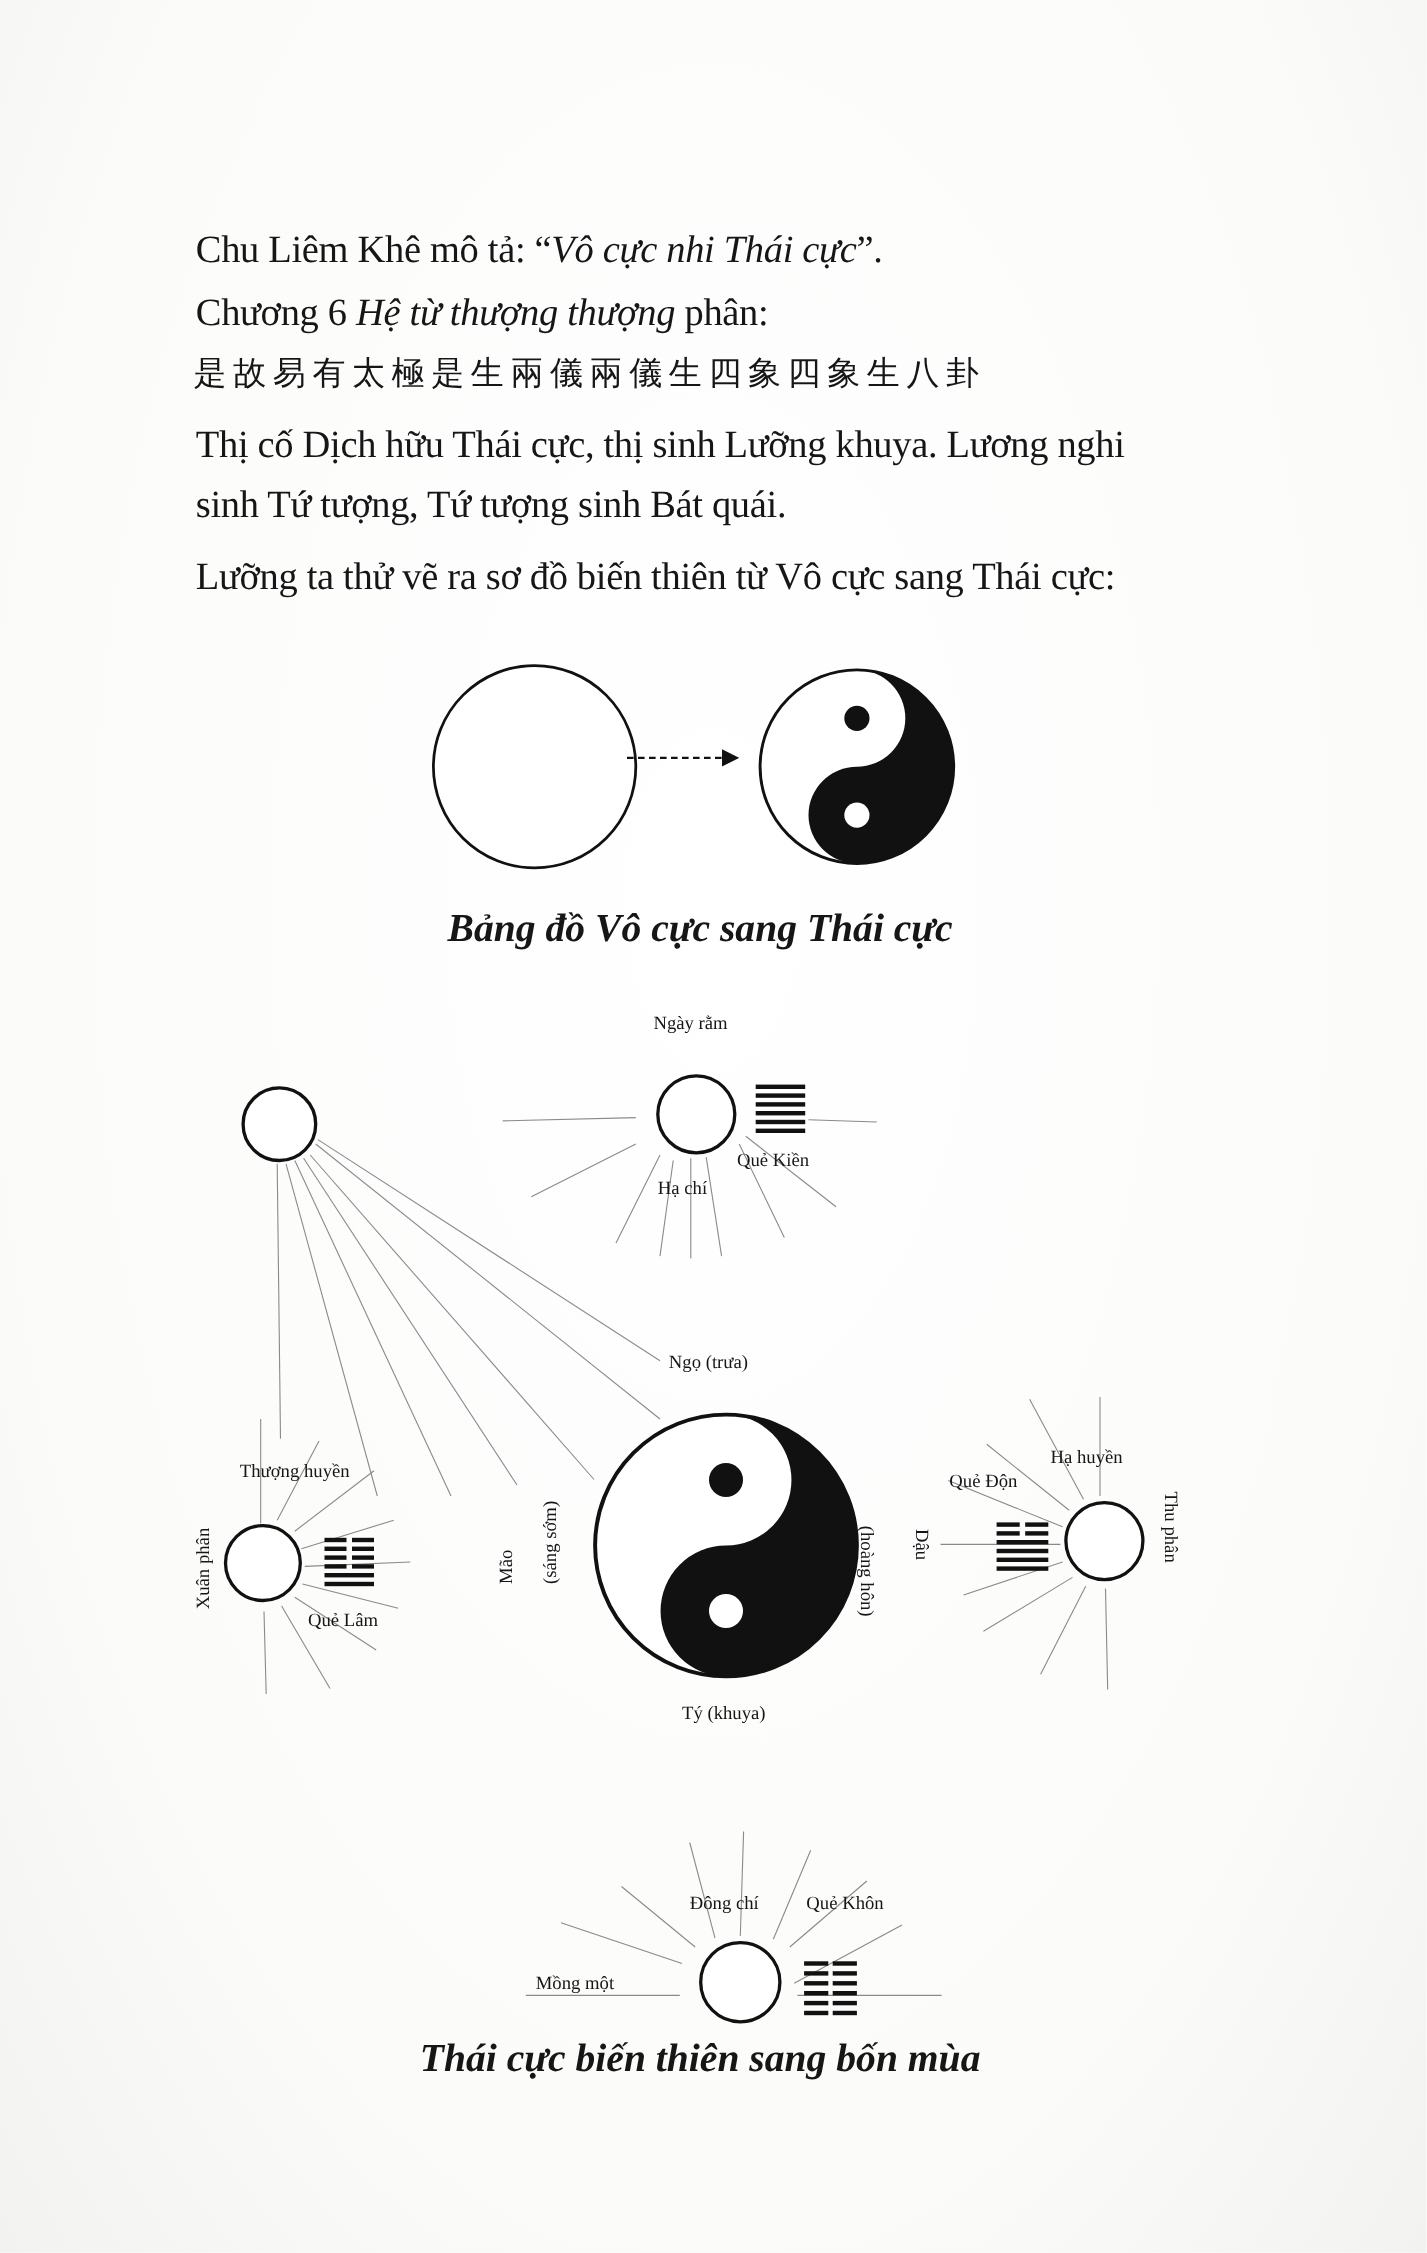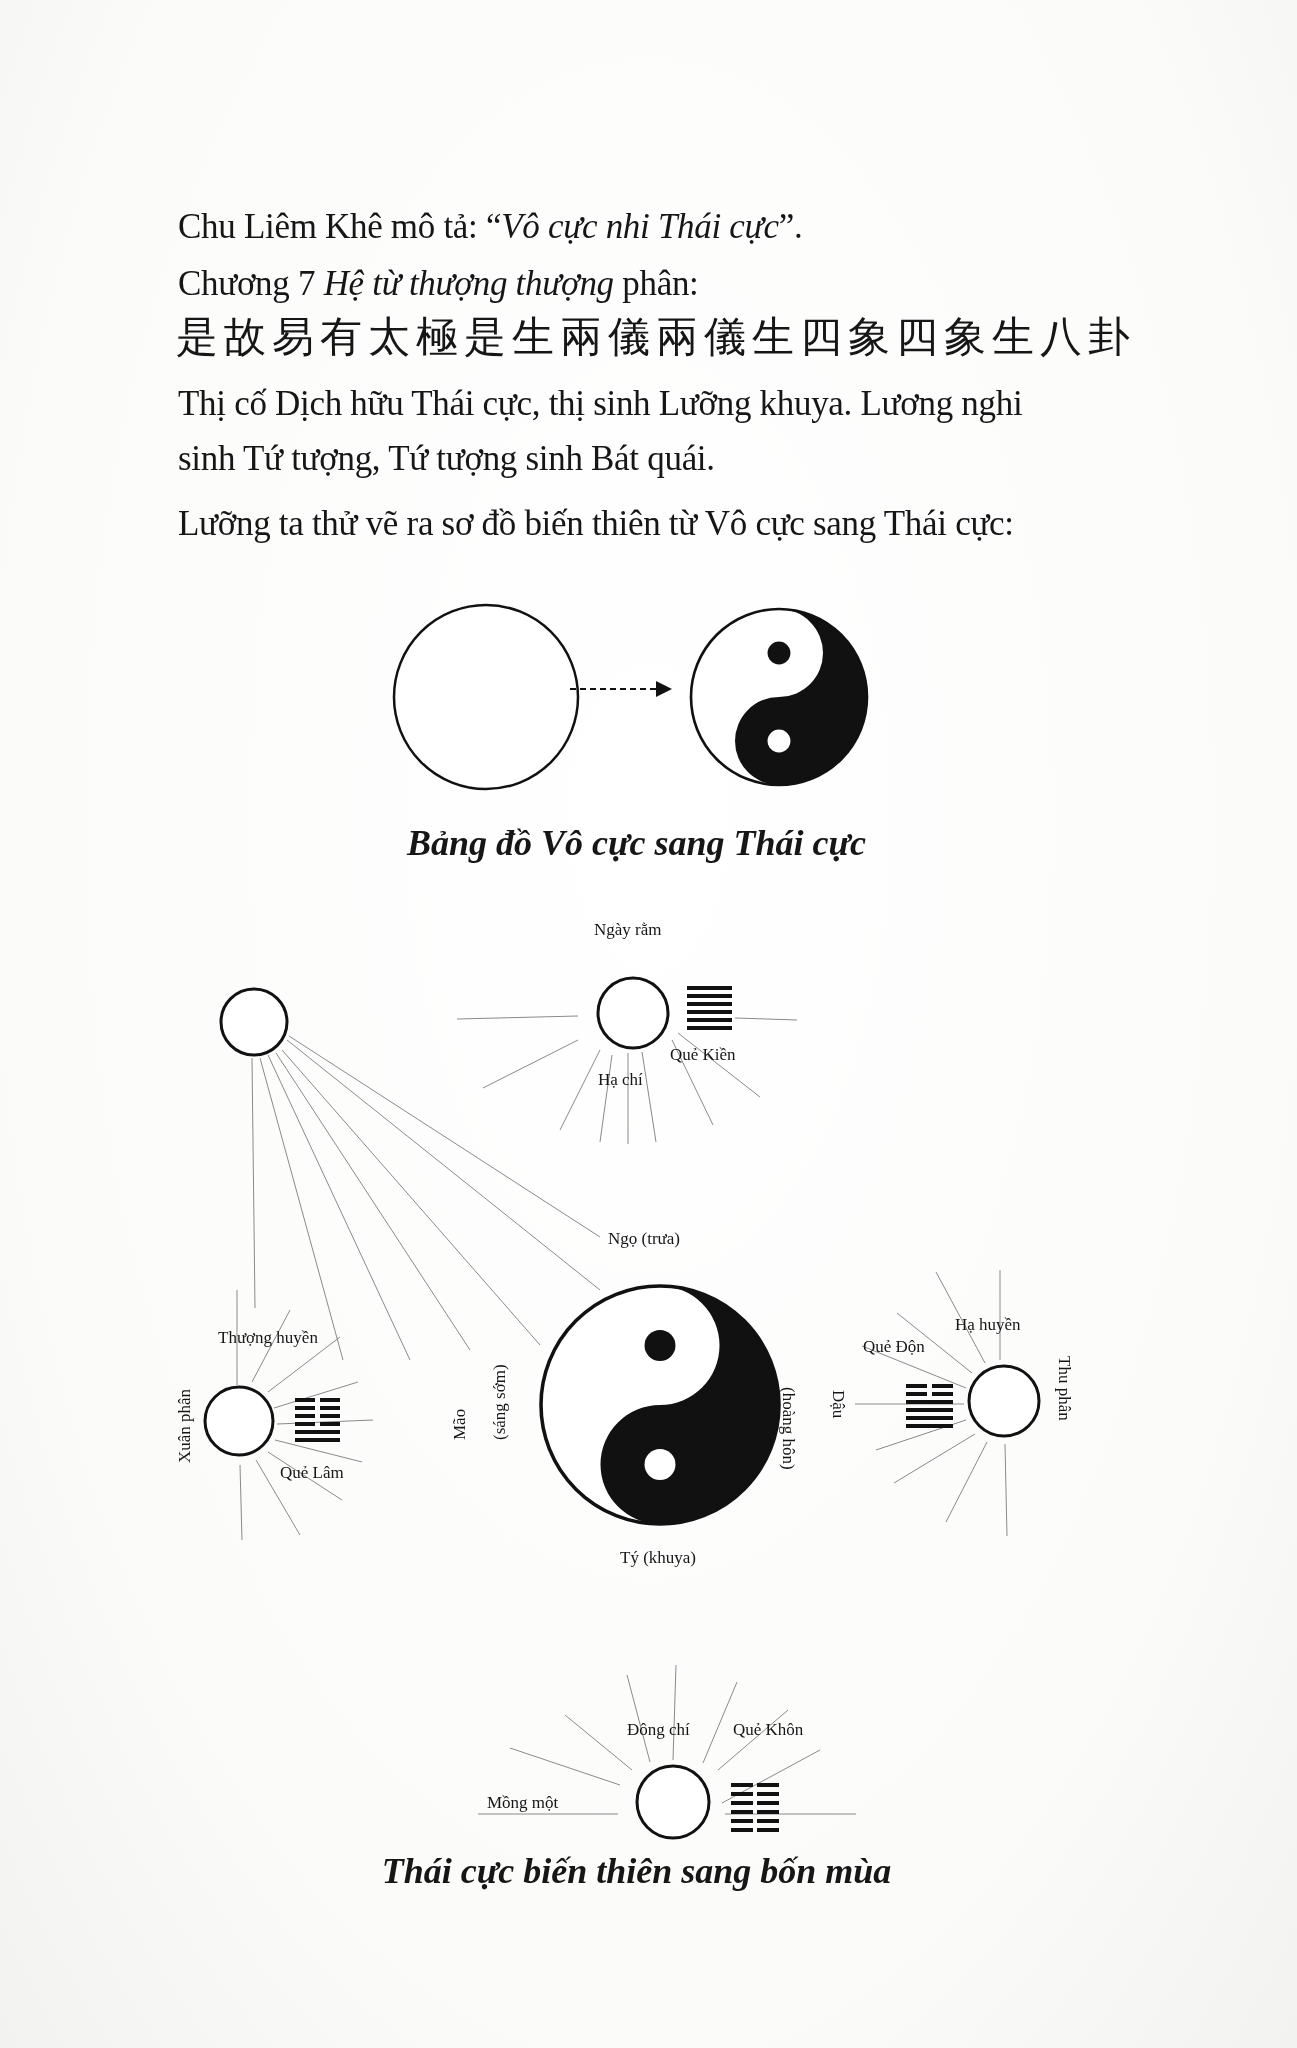--- a/index.html
+++ b/index.html
@@ -38,7 +38,7 @@
 
 <div class="text-line" style="top:205px"><span>Chu Liêm Khê mô tả: “</span><i>Vô cực nhi Thái cực</i><span>”.</span></div>
 
-<div class="text-line" style="top:262px"><span>Chương 7 </span><i>Hệ từ thượng thượng</i><span> phân:</span></div>
+<div class="text-line" style="top:262px"><span>Chương 6 </span><i>Hệ từ thượng thượng</i><span> phân:</span></div>
 
 <div class="cjk-line">是故易有太極是生兩儀兩儀生四象四象生八卦</div>
 

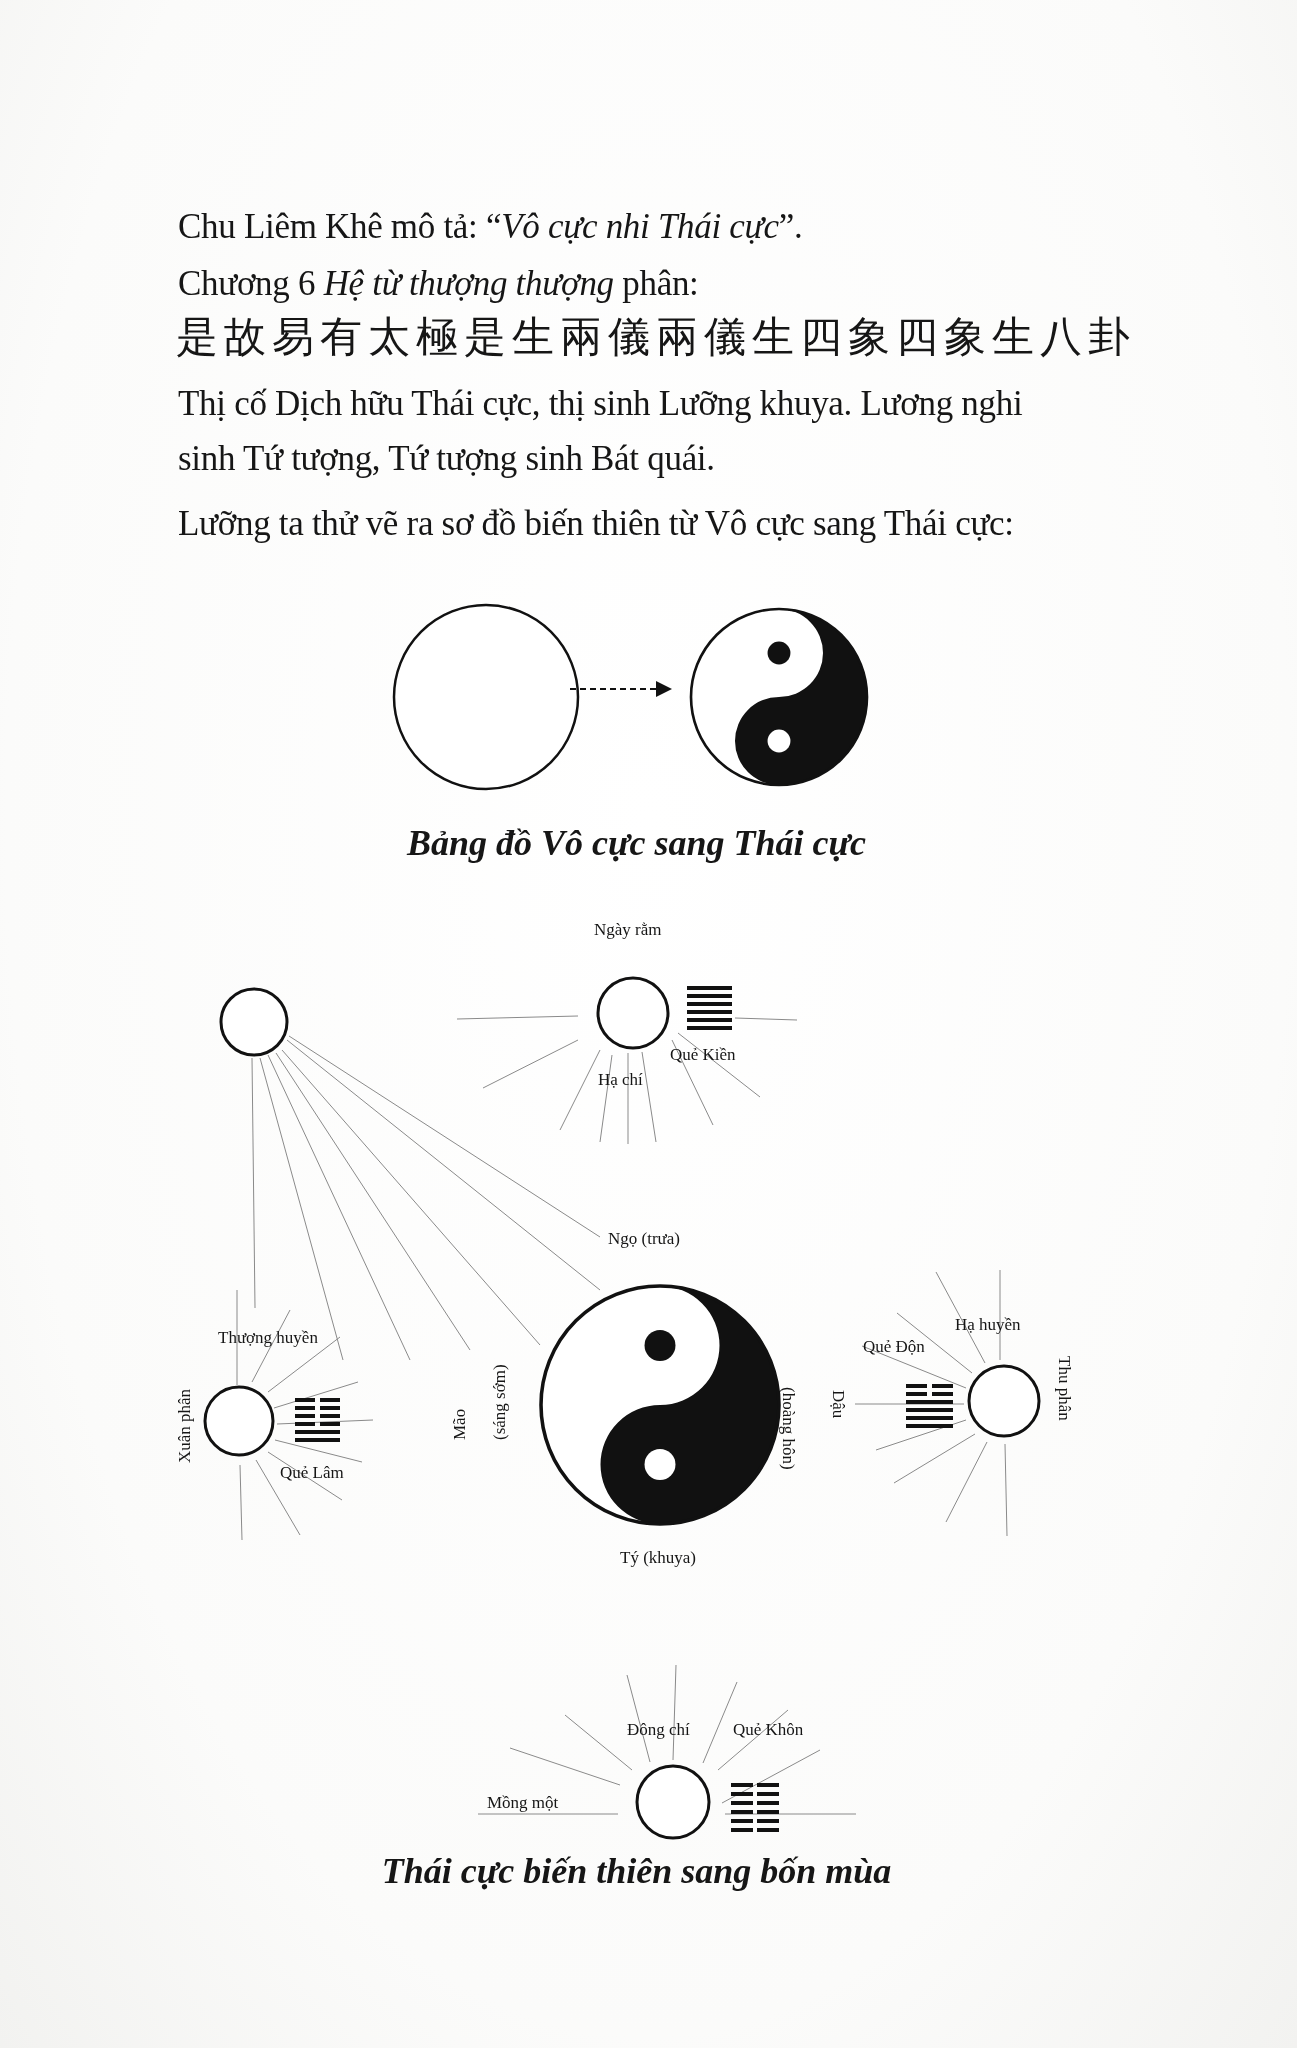--- a/index.html
+++ b/index.html
@@ -19,8 +19,8 @@
   }
   .text-line i { font-style: italic; }
   .cjk-line {
-    position: absolute; left: 176px; top: 315px; font-size: 42px; line-height: 50px;
-    font-family: Liberation Mono, monospace; letter-spacing: 6px; white-space: nowrap;
+    position: absolute; left: 176px; top: 315px; font-size: 30px; line-height: 50px;
+    font-family: Liberation Sans, sans-serif; letter-spacing: 6px; white-space: nowrap;
   }
   .caption {
     position: absolute; left: 0; width: 1297px; text-align: center;

